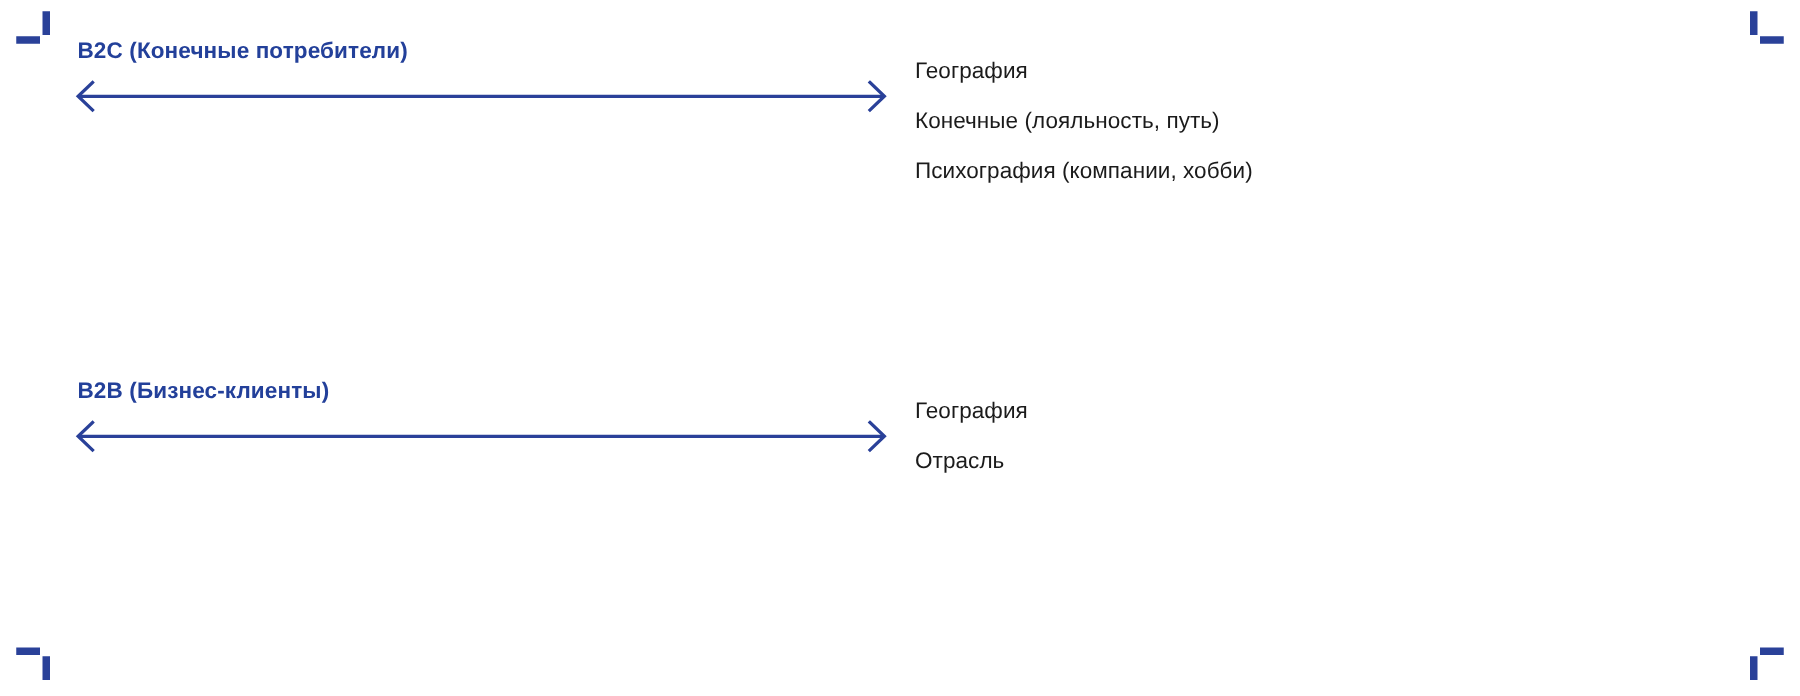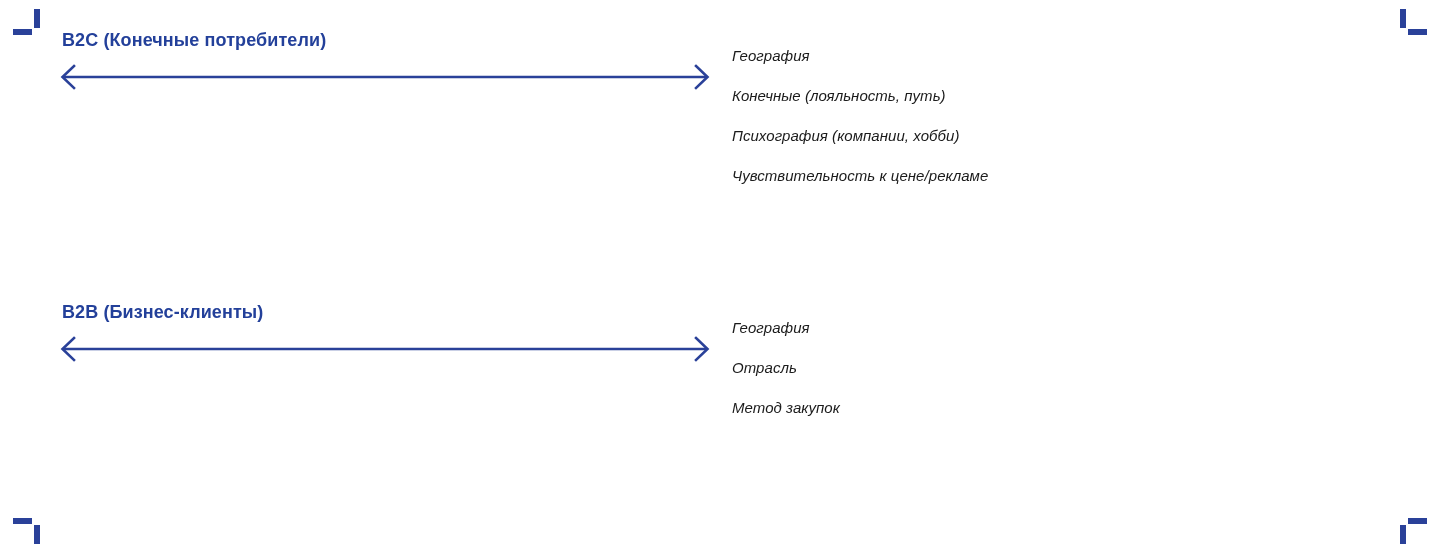--- a/index.html
+++ b/index.html
@@ -87,13 +87,12 @@
     width: 600px;
   }
   .attr-item {
-    font-size: 15px;
+    font-size: 18px;
     color: #1b1b1b;
     line-height: 40px;
     height: 40px;
     white-space: nowrap;
     letter-spacing: 0.05px;
-    font-style: italic;
   }
 </style>
 </head>

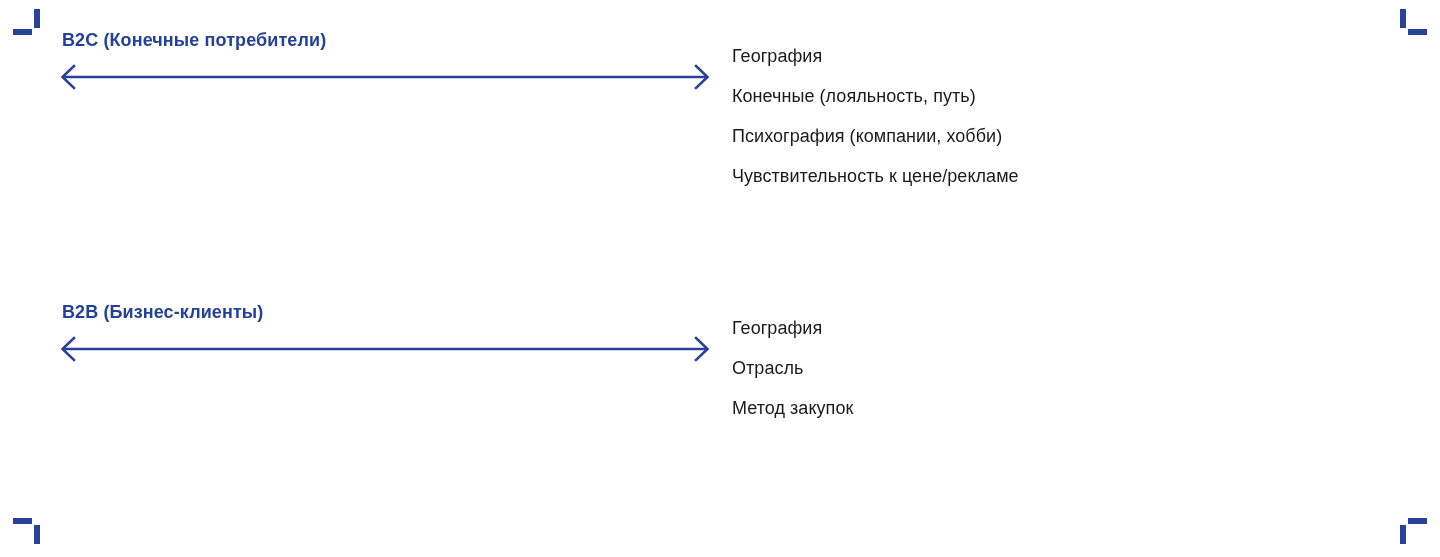--- a/index.html
+++ b/index.html
@@ -131,7 +131,6 @@
     <div class="attr-item">География</div>
     <div class="attr-item">Конечные (лояльность, путь)</div>
     <div class="attr-item">Психография (компании, хобби)</div>
-    <div class="attr-item">Чувствительность к цене/рекламе</div>
   </div>
 
 </div>

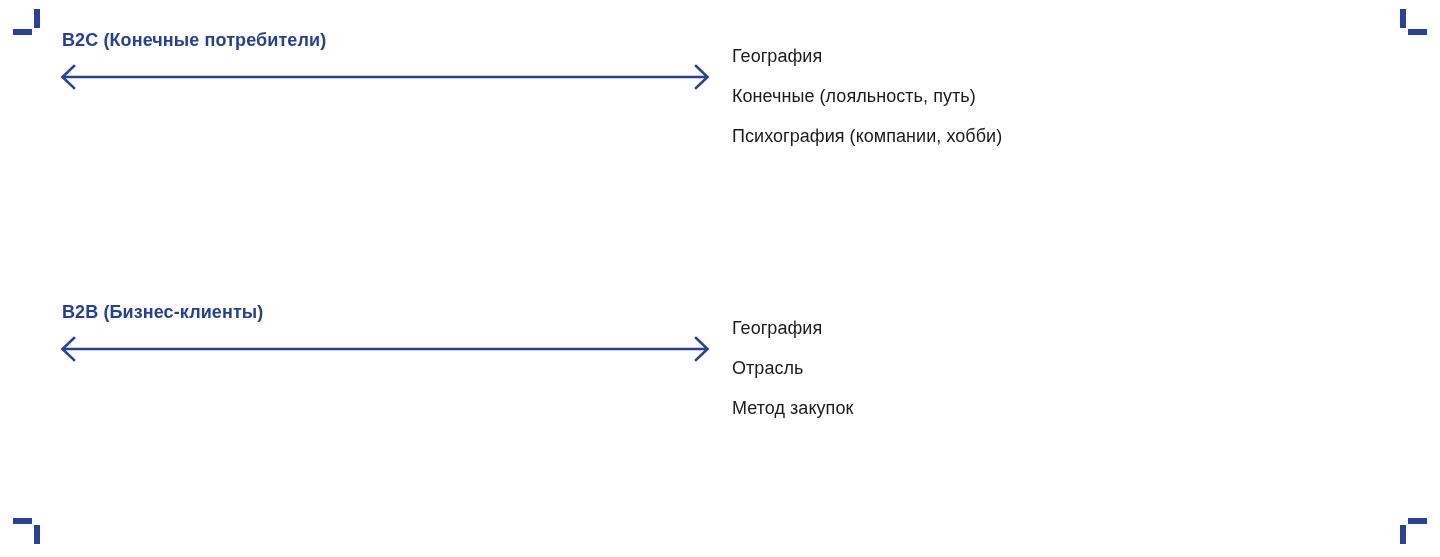--- a/index.html
+++ b/index.html
@@ -150,7 +150,6 @@
   <div class="attr-list">
     <div class="attr-item">География</div>
     <div class="attr-item">Отрасль</div>
-    <div class="attr-item">Метод закупок</div>
   </div>
 
 </div>

